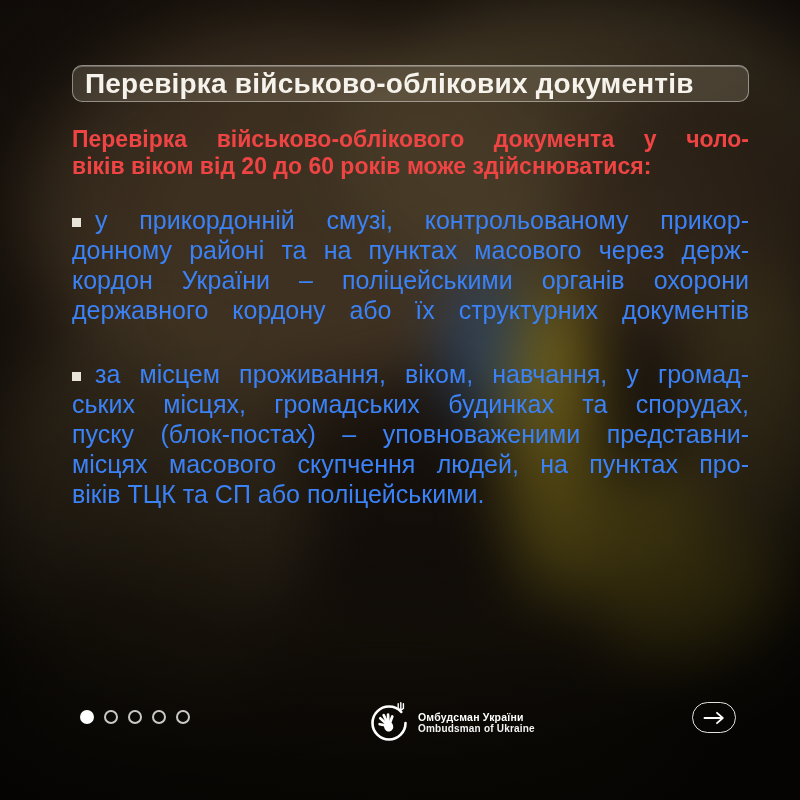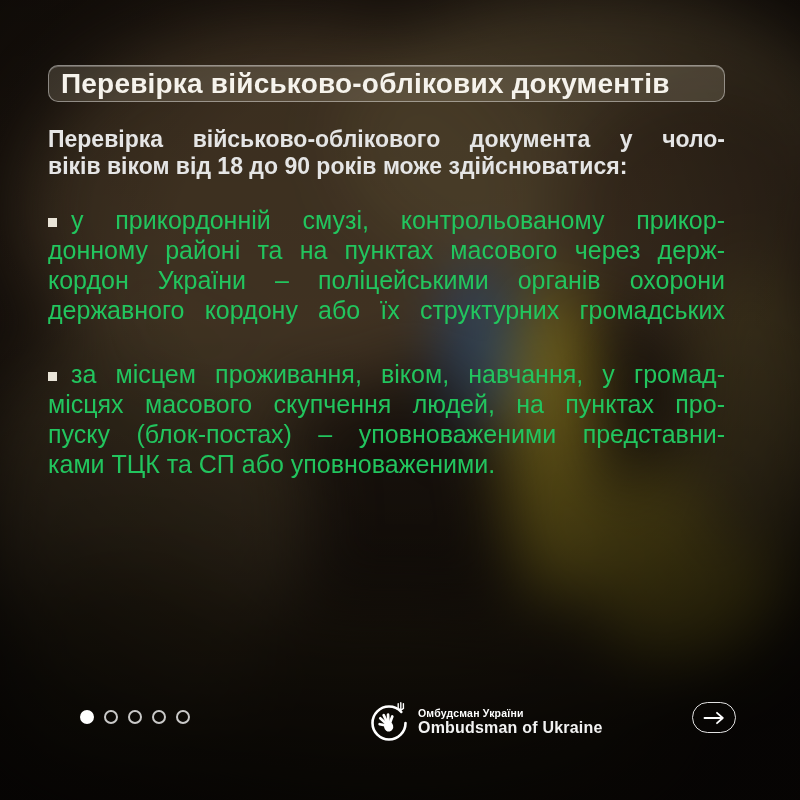--- a/index.html
+++ b/index.html
@@ -28,7 +28,7 @@
       radial-gradient(ellipse 75% 65% at 48% 32%, rgba(0,0,0,0) 35%, rgba(0,0,0,.30) 72%, rgba(0,0,0,.62) 100%);
   }
   
-  .content{position:absolute;left:48px;top:0;width:677px;color:#dbd5c6;}
+  .content{position:absolute;left:72px;top:0;width:677px;color:#dbd5c6;}
   .title-banner{
     margin-top:65px;height:37px;box-sizing:border-box;
     display:flex;align-items:center;

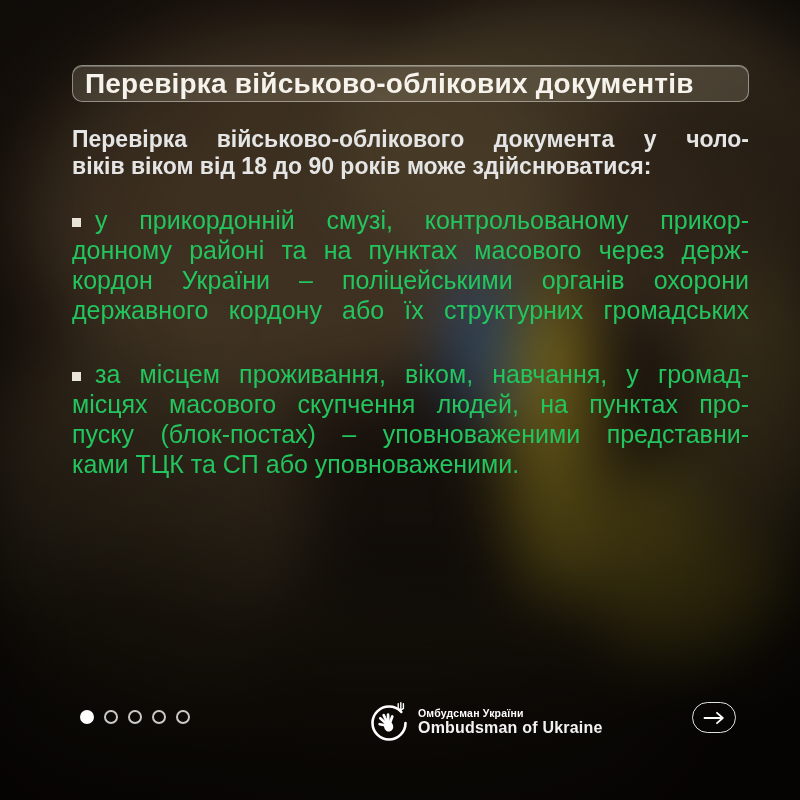--- a/index.html
+++ b/index.html
@@ -40,7 +40,7 @@
   .title-banner span{
     font-size:28px;font-weight:bold;color:#f6f3ec;letter-spacing:.2px;white-space:nowrap;
   }
-  .intro{margin-top:24px;font-weight:bold;font-size:23px;line-height:27px;color:#e5e5e5;}
+  .intro{margin-top:24px;font-weight:bold;font-size:23px;line-height:27px;color:#ef4444;}
   .para{margin-top:0;font-size:25px;line-height:30px;color:#22c55e;}
   .para.first{margin-top:25px;}
   .para.second{margin-top:34px;}

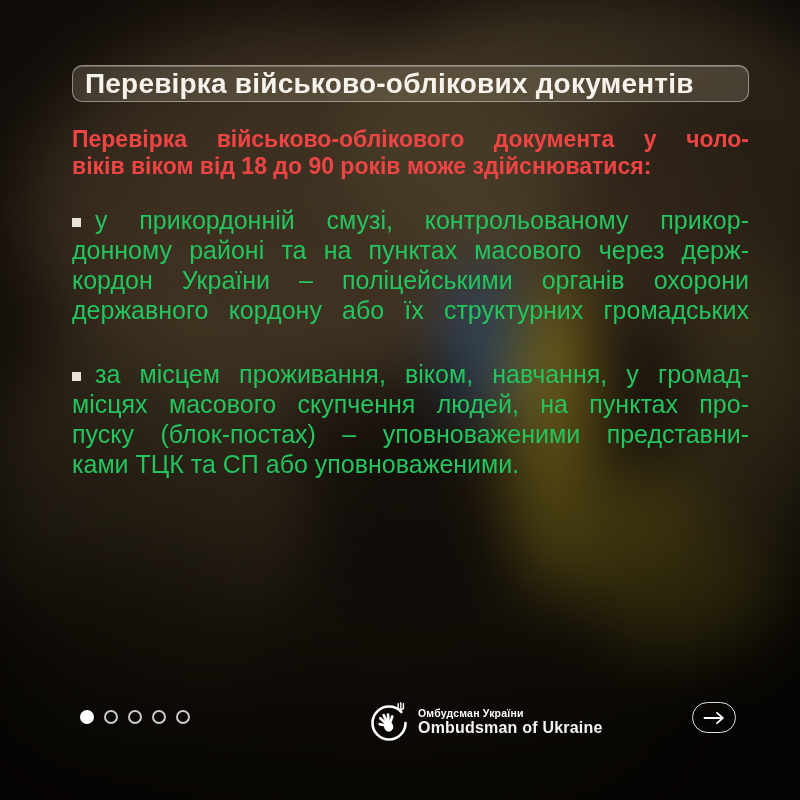--- a/index.html
+++ b/index.html
@@ -95,7 +95,7 @@
 
     <div class="intro">
       <div class="line jline">Перевірка військово-облікового документа у чоло-</div>
-      <div class="line">віків віком від 18 до 90 років може здійснюватися:</div>
+      <div class="line">віків віком від 20 до 60 років може здійснюватися:</div>
     </div>
 
     <div class="para first">

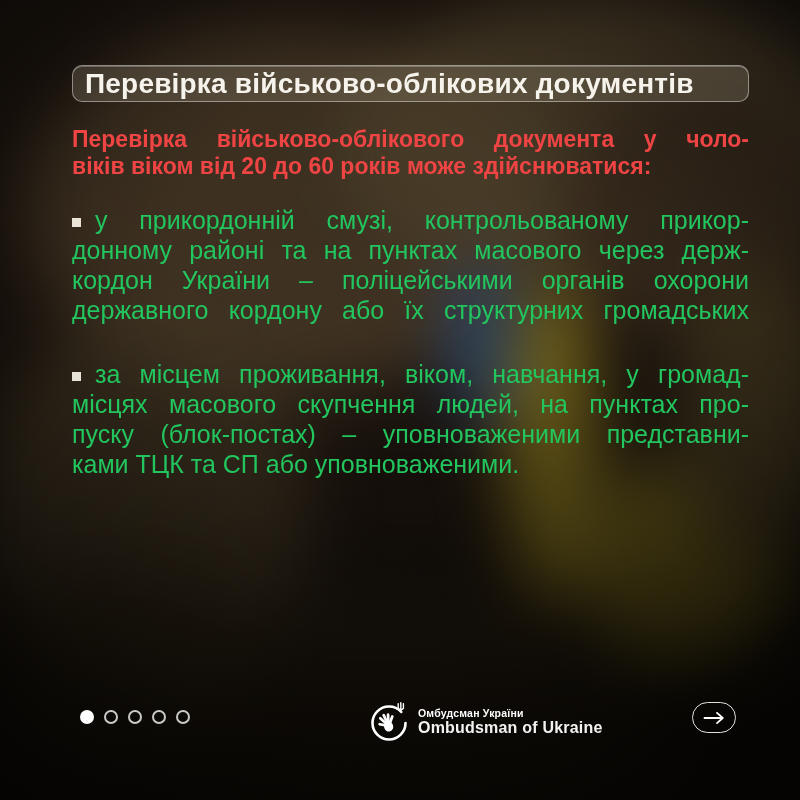--- a/index.html
+++ b/index.html
@@ -41,7 +41,7 @@
     font-size:28px;font-weight:bold;color:#f6f3ec;letter-spacing:.2px;white-space:nowrap;
   }
   .intro{margin-top:24px;font-weight:bold;font-size:23px;line-height:27px;color:#ef4444;}
-  .para{margin-top:0;font-size:25px;line-height:30px;color:#22c55e;}
+  .para{margin-top:0;font-size:25px;line-height:30px;color:#3b82f6;}
   .para.first{margin-top:25px;}
   .para.second{margin-top:34px;}
   .line{white-space:normal;}

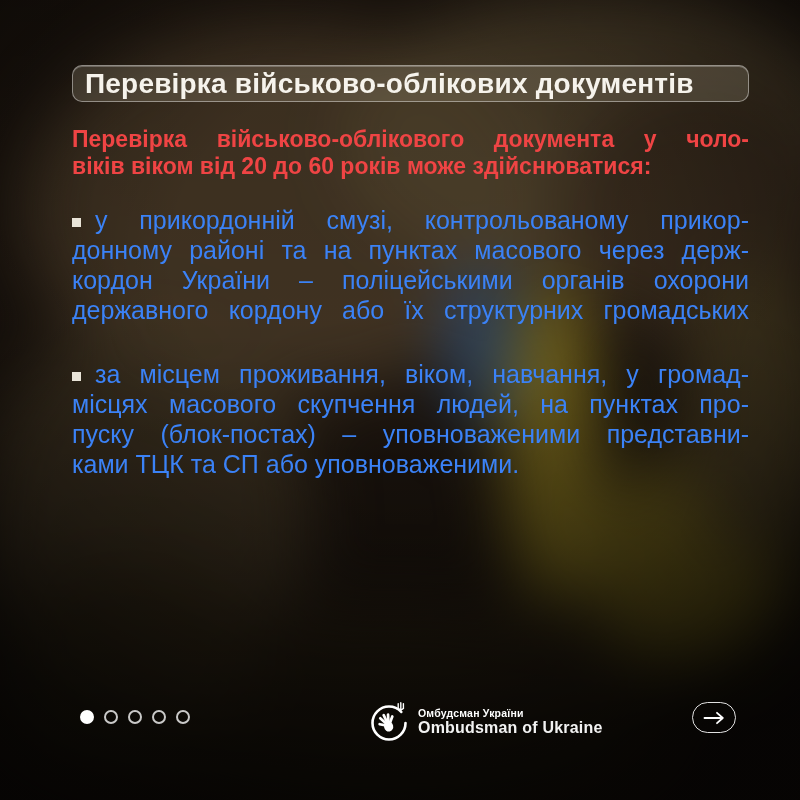--- a/index.html
+++ b/index.html
@@ -102,7 +102,7 @@
       <div class="line jline"><span class="sq"></span><span>у прикордонній смузі, контрольованому прикор-</span></div>
       <div class="line jline">донному районі та на пунктах масового через держ-</div>
       <div class="line jline">кордон України – поліцейськими органів охорони</div>
-      <div class="line jline">державного кордону або їх структурних громадських</div>
+      <div class="line jline">державного кордону або їх структурних документів</div>
     </div>
 
     <div class="para second">

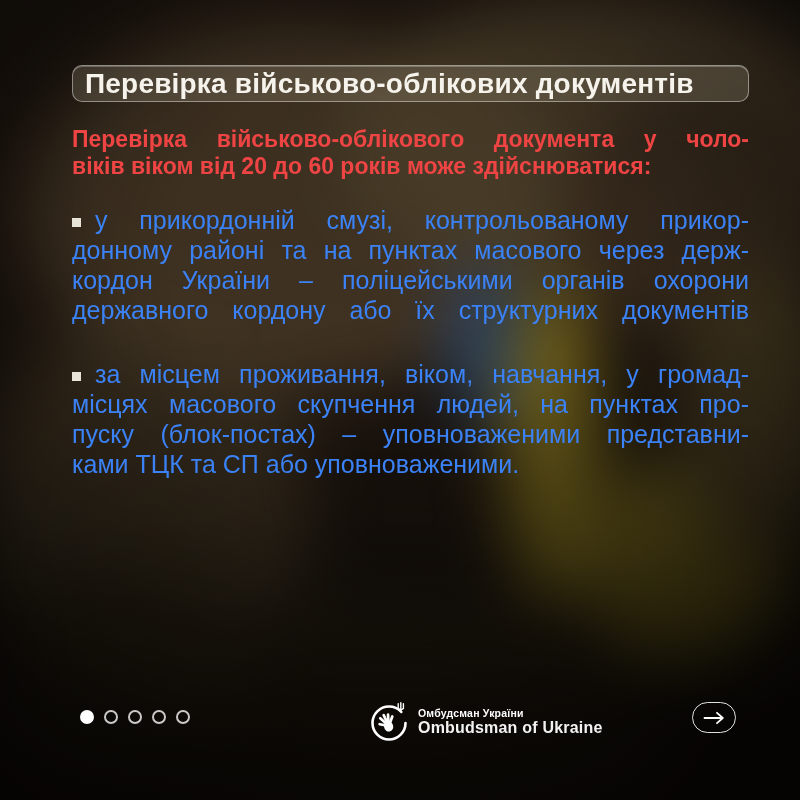--- a/index.html
+++ b/index.html
@@ -107,6 +107,7 @@
 
     <div class="para second">
       <div class="line jline"><span class="sq"></span><span>за місцем проживання, віком, навчання, у громад-</span></div>
+      <div class="line jline">ських місцях, громадських будинках та спорудах,</div>
       <div class="line jline">місцях масового скупчення людей, на пунктах про-</div>
       <div class="line jline">пуску (блок-постах) – уповноваженими представни-</div>
       <div class="line">ками ТЦК та СП або уповноваженими.</div>

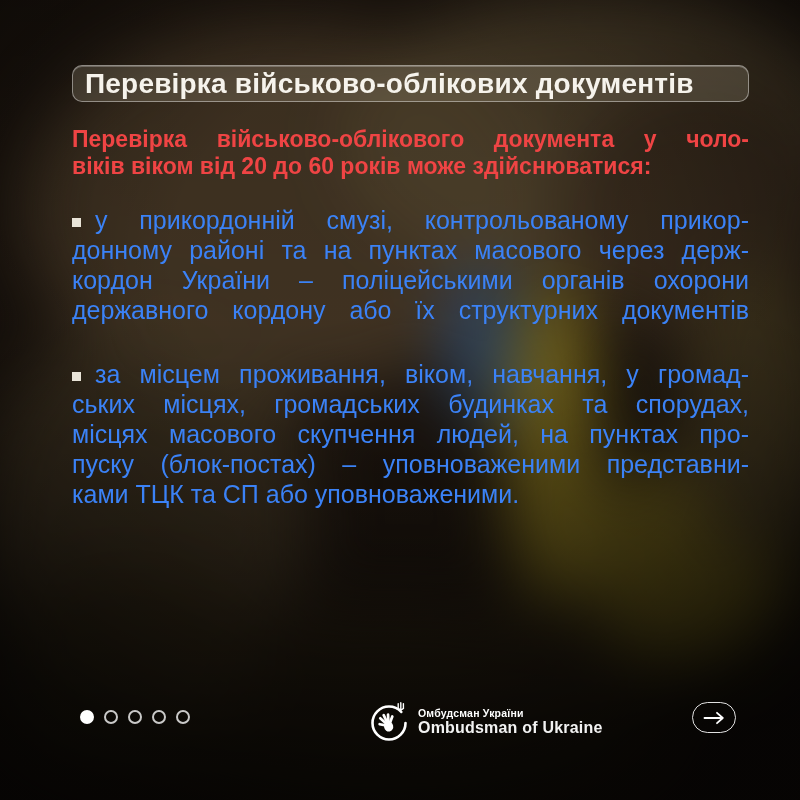--- a/index.html
+++ b/index.html
@@ -108,8 +108,8 @@
     <div class="para second">
       <div class="line jline"><span class="sq"></span><span>за місцем проживання, віком, навчання, у громад-</span></div>
       <div class="line jline">ських місцях, громадських будинках та спорудах,</div>
+      <div class="line jline">пуску (блок-постах) – уповноваженими представни-</div>
       <div class="line jline">місцях масового скупчення людей, на пунктах про-</div>
-      <div class="line jline">пуску (блок-постах) – уповноваженими представни-</div>
       <div class="line">ками ТЦК та СП або уповноваженими.</div>
     </div>
 

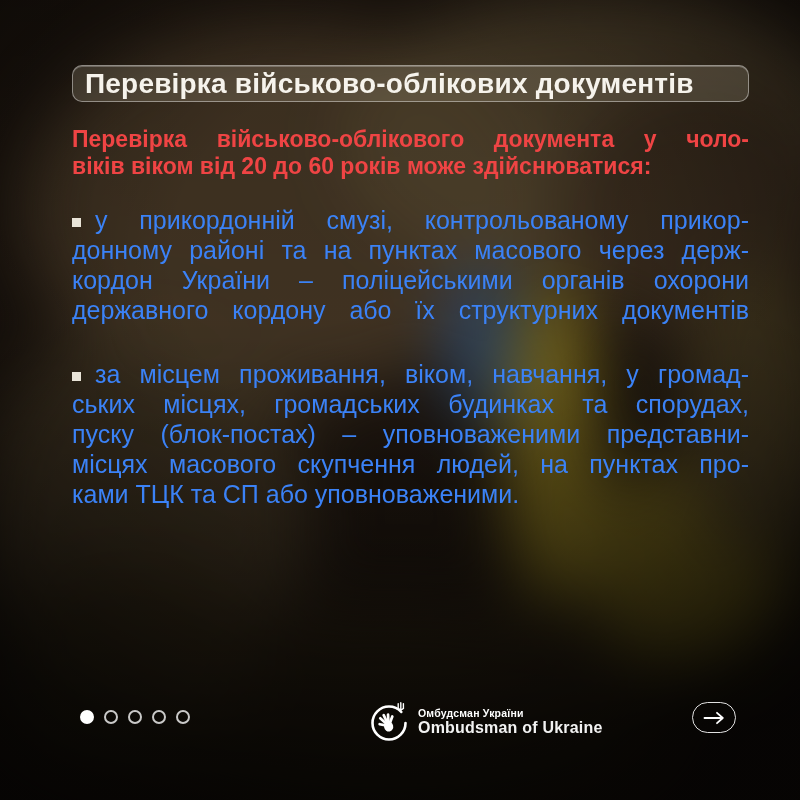--- a/index.html
+++ b/index.html
@@ -110,7 +110,7 @@
       <div class="line jline">ських місцях, громадських будинках та спорудах,</div>
       <div class="line jline">пуску (блок-постах) – уповноваженими представни-</div>
       <div class="line jline">місцях масового скупчення людей, на пунктах про-</div>
-      <div class="line">ками ТЦК та СП або уповноваженими.</div>
+      <div class="line">віків ТЦК та СП або поліцейськими.</div>
     </div>
 
   </div>

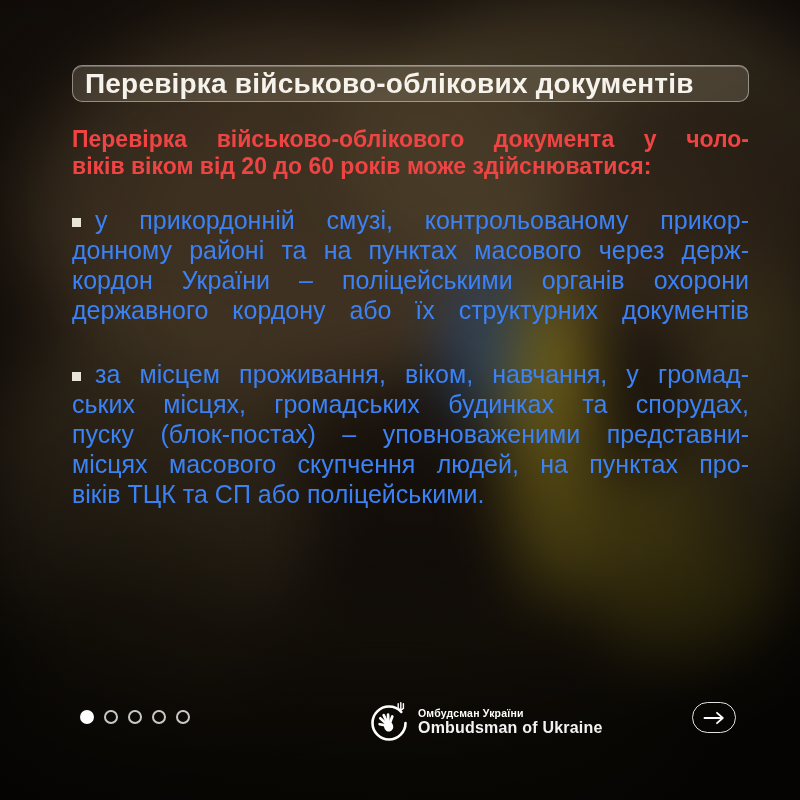--- a/index.html
+++ b/index.html
@@ -61,7 +61,7 @@
   .logo{position:absolute;left:361px;top:7px;display:flex;align-items:center;}
   .logo-text{margin-left:9px;color:#ffffff;}
   .logo-text .l1{font-size:10.5px;font-weight:bold;letter-spacing:.2px;}
-  .logo-text .l2{font-size:16px;font-weight:bold;letter-spacing:.2px;color:rgba(255,255,255,.95);}
+  .logo-text .l2{font-size:10px;font-weight:bold;letter-spacing:.2px;color:rgba(255,255,255,.95);}
   .arrow-btn{
     position:absolute;right:72px;top:7px;width:44px;height:31px;box-sizing:border-box;
     border:1.5px solid rgba(255,255,255,.88);border-radius:16px;

